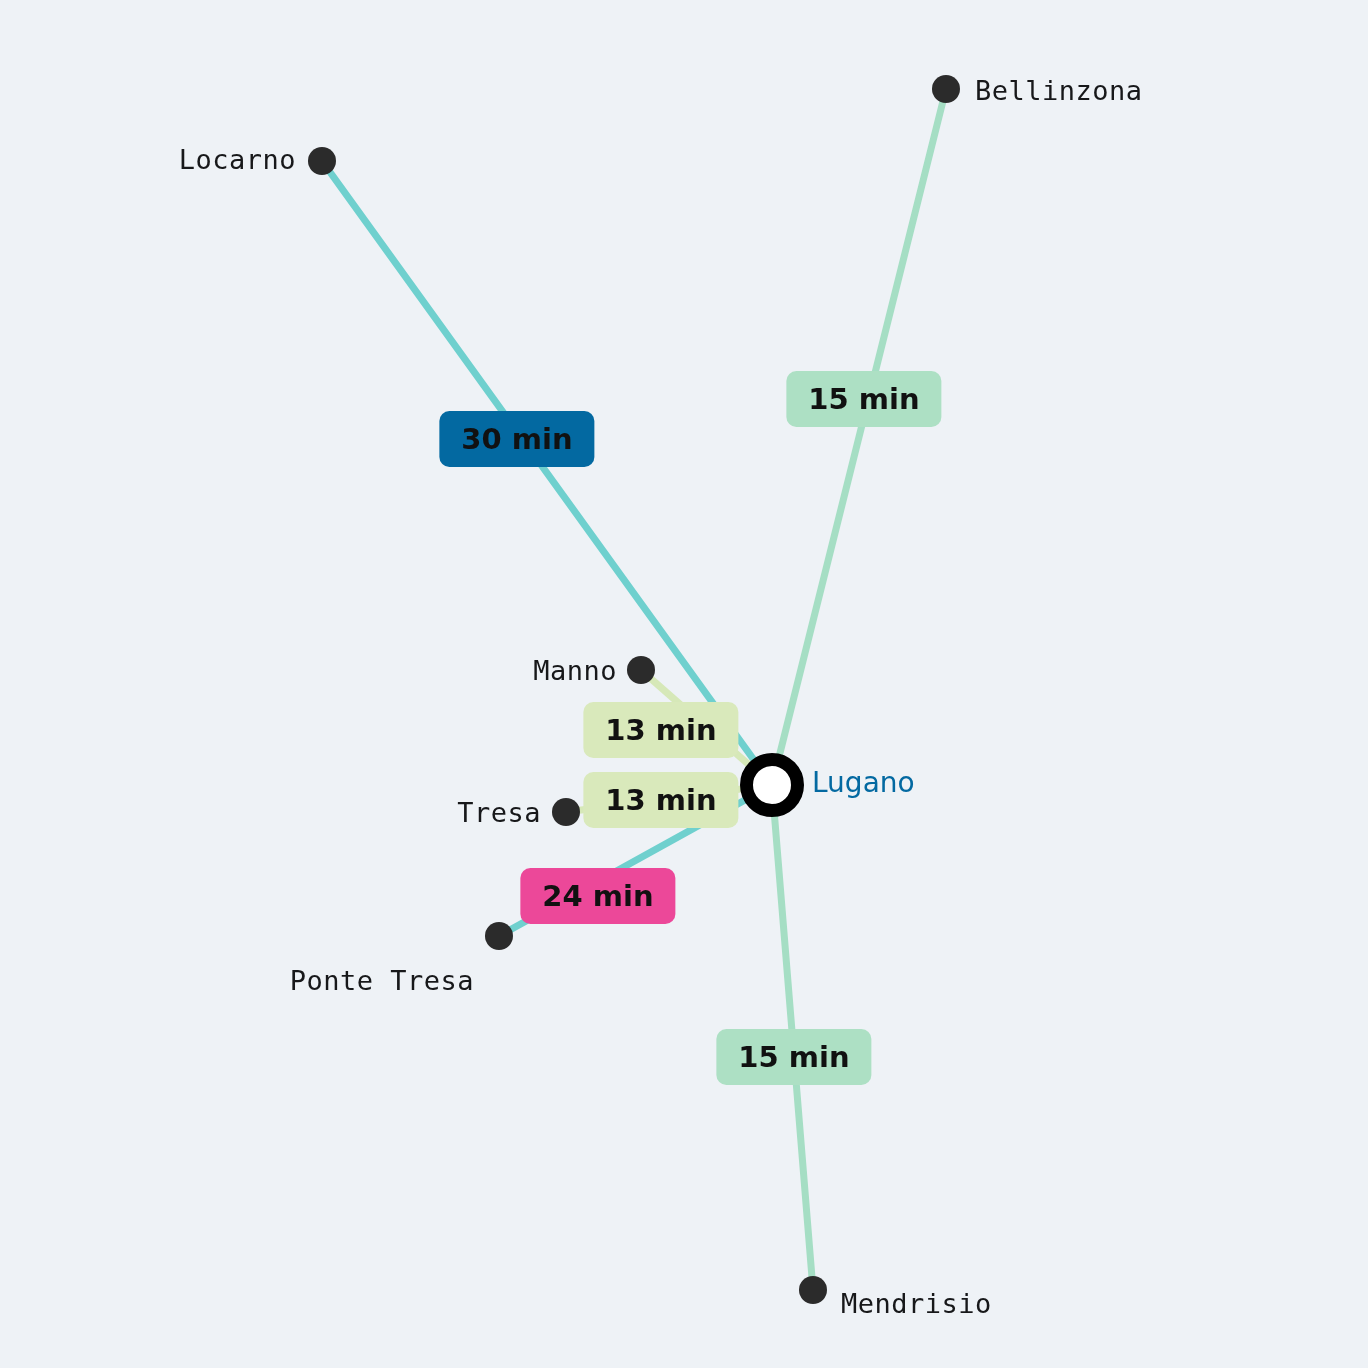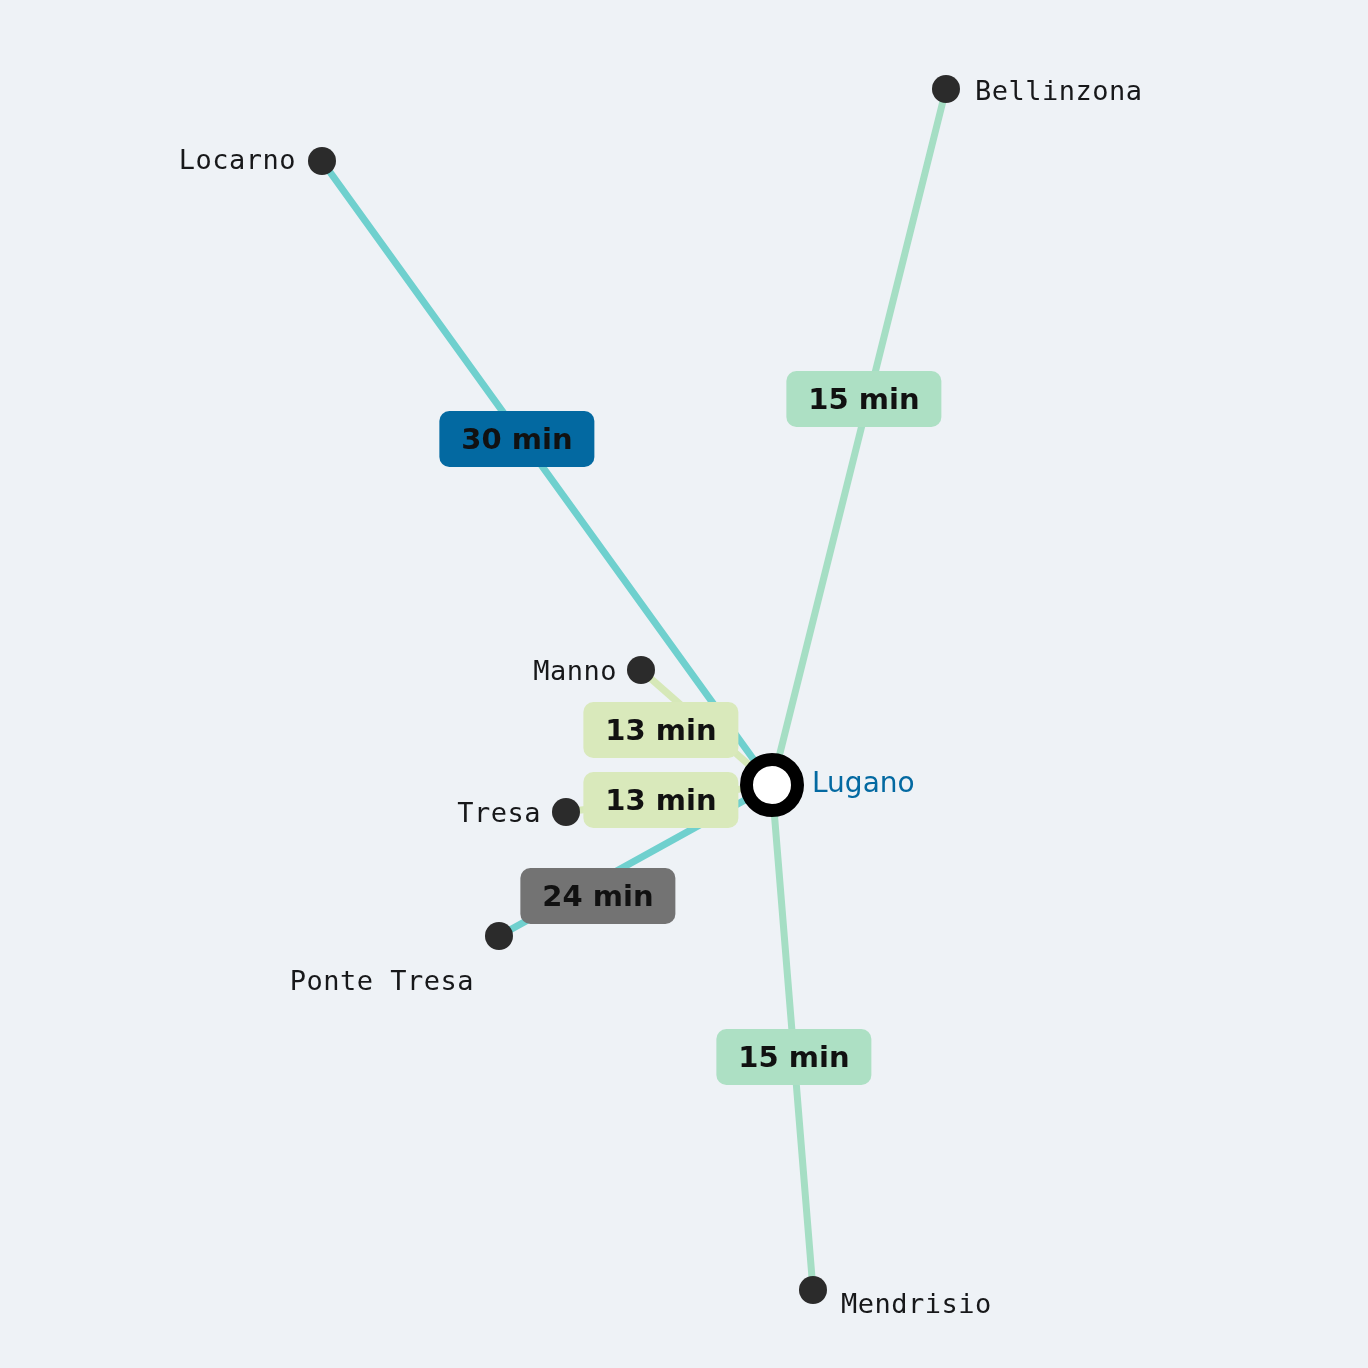--- a/index.html
+++ b/index.html
@@ -118,7 +118,7 @@
       <div class="badge" style="left: 517px; top: 439px; background: #0369a1;">30 min</div>
       <div class="badge" style="left: 661px; top: 730px; background: rgb(217, 233, 187);">13 min</div>
       <div class="badge" style="left: 661px; top: 800px; background: rgb(217, 233, 187);">13 min</div>
-      <div class="badge" style="left: 598px; top: 896px; background: #737373;">24 min</div>
+      <div class="badge" style="left: 598px; top: 896px; background: #ec4899;">24 min</div>
       <div class="badge" style="left: 794px; top: 1057px; background: rgb(173, 224, 196);">15 min</div>
     </div>
 </div>

